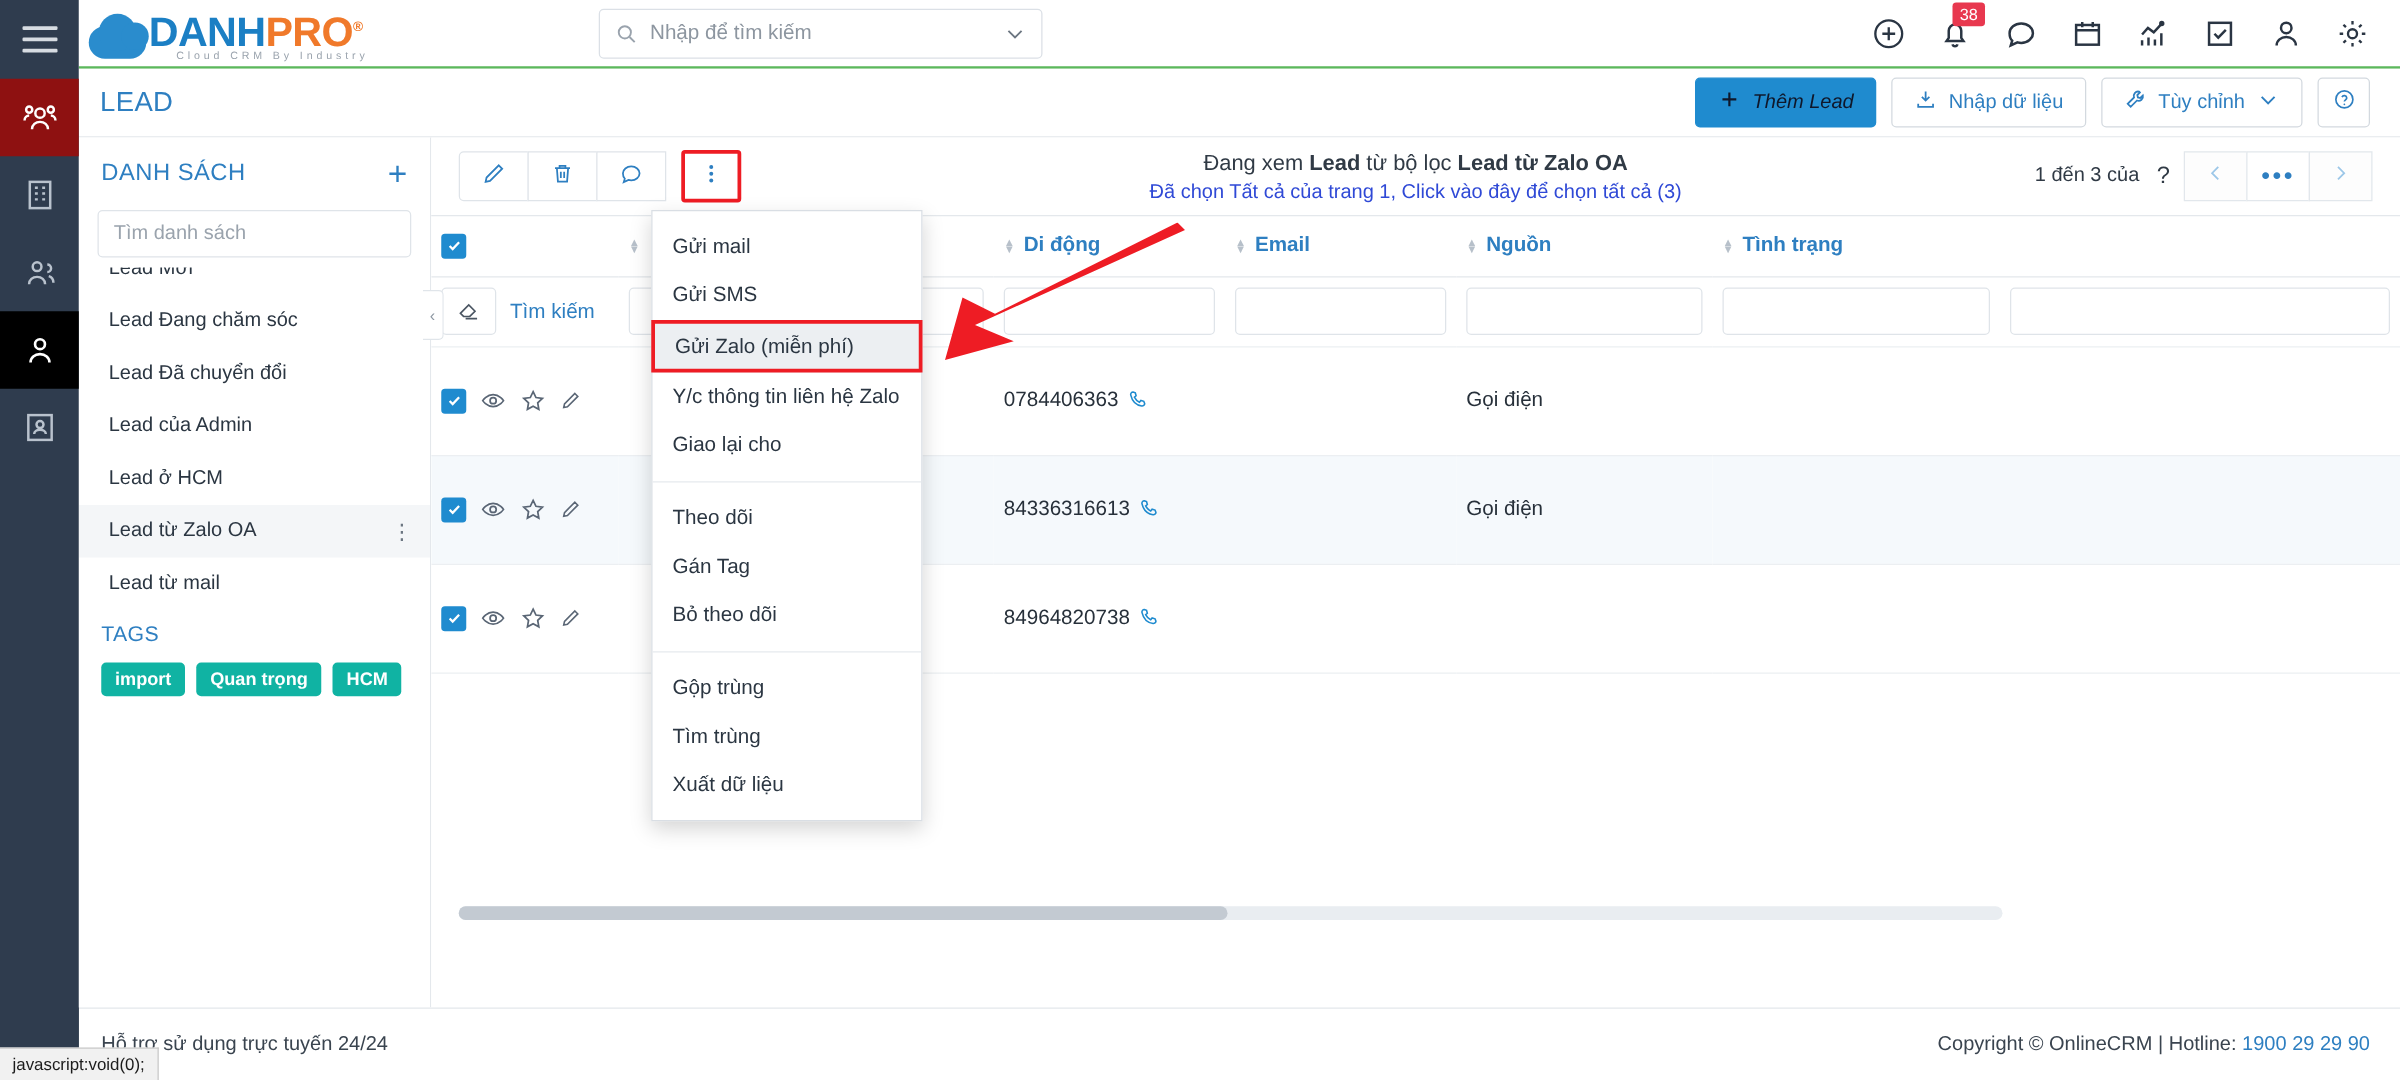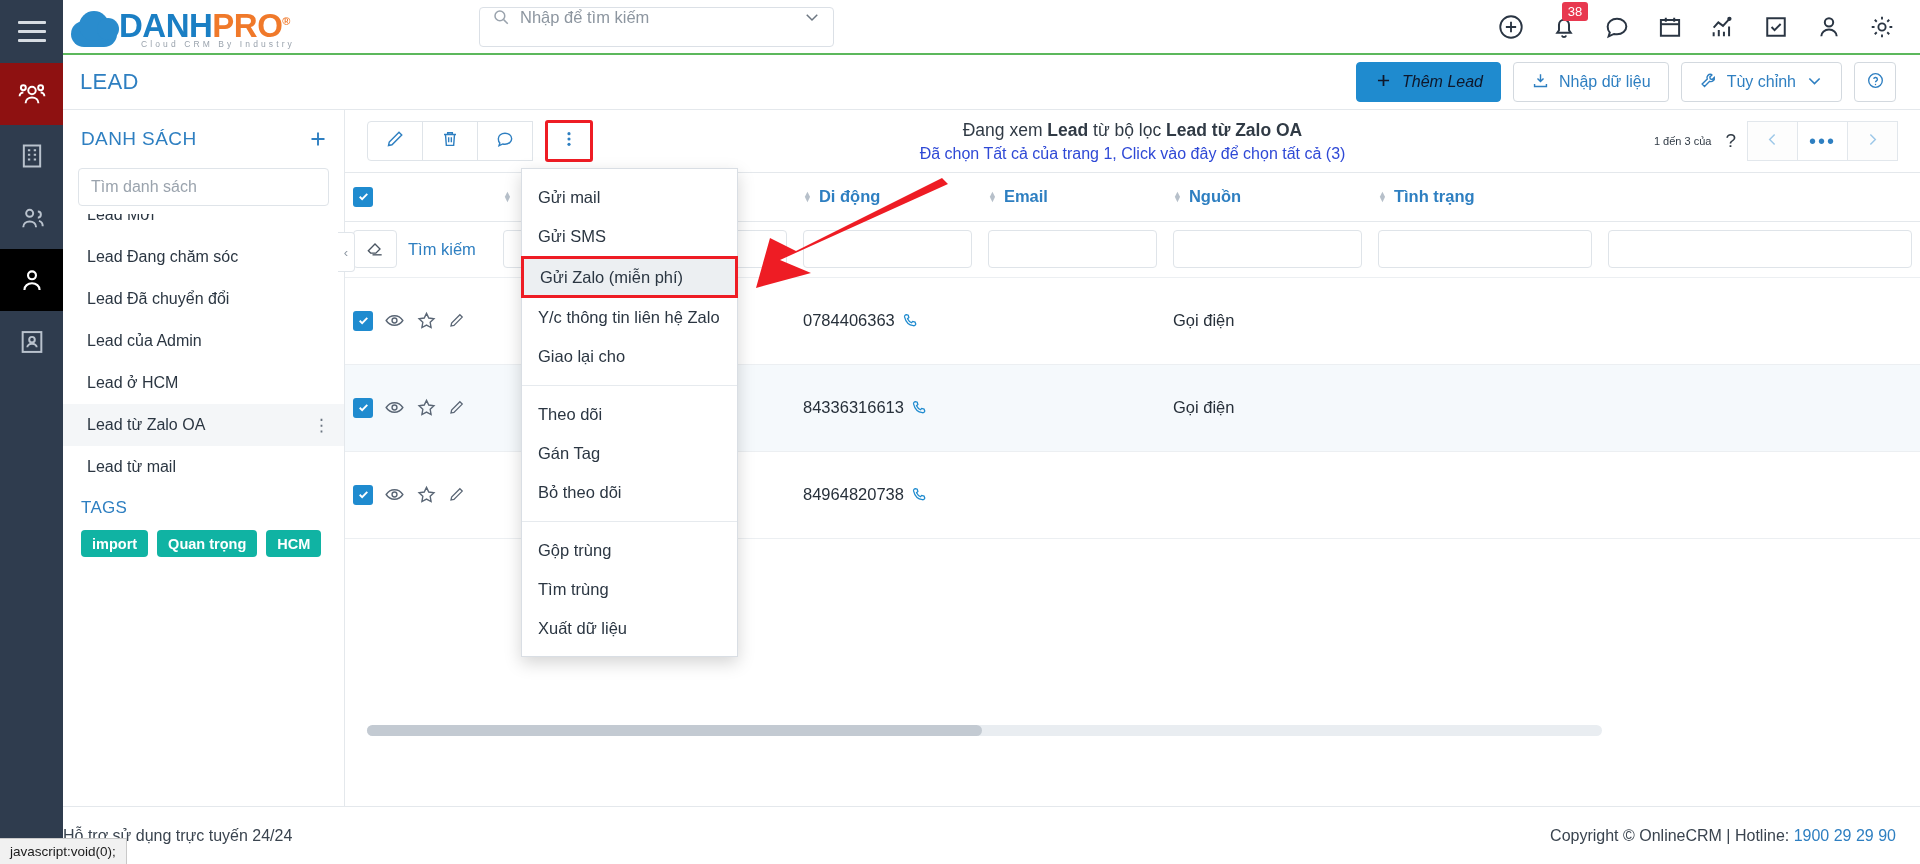--- a/index.html
+++ b/index.html
@@ -51,7 +51,7 @@
   .searchbox {
     margin-left: 58px; width: 355px; height: 40px;
     border: 1px solid #dbe0e6; border-radius: 4px;
-    display: flex; align-items: flex-start; padding: 0 12px; cursor: text;
+    display: flex; align-items: center; padding: 0 12px; cursor: text;
   }
   .searchbox .sicon { color: #9aa3ad; margin-right: 10px; display: flex; }
   .searchbox .sicon svg { width: 18px; height: 18px; }

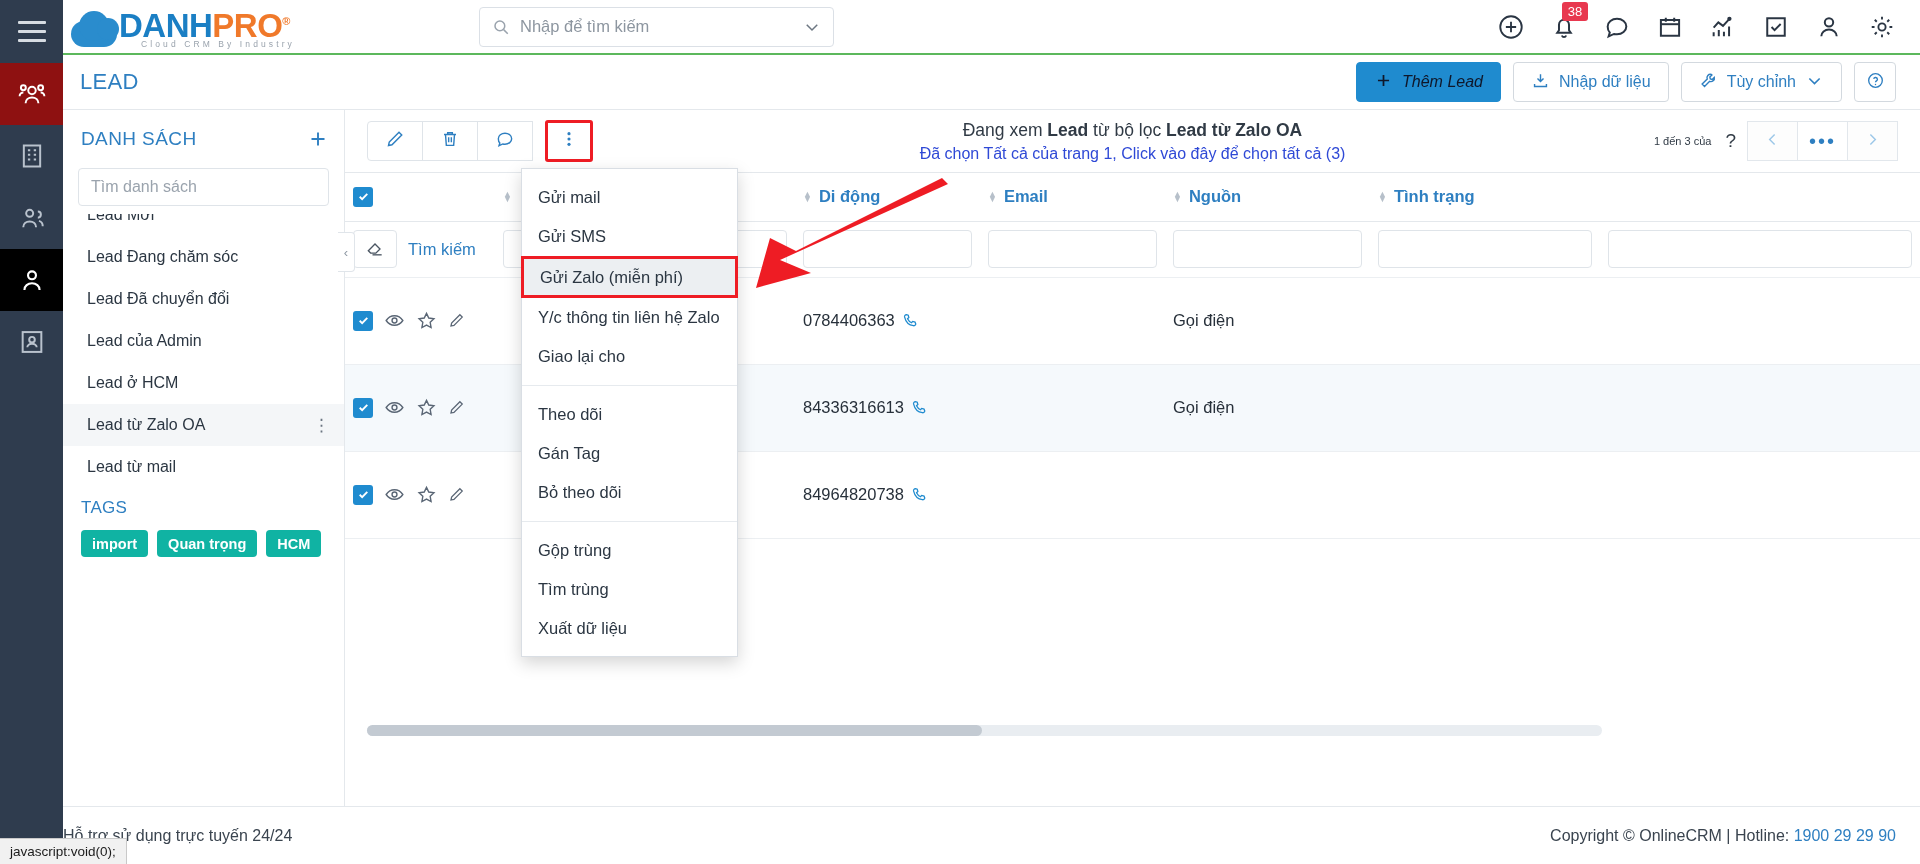--- a/index.html
+++ b/index.html
@@ -150,7 +150,7 @@
   .view-info .l2 { font-size: 16px; color: #2f49d6; margin-top: 4px; }
 
   .paging { position: absolute; right: 22px; top: 11px; display: flex; align-items: center; gap: 12px; }
-  .paging .cnt { font-size: 11px; color: #303a45; }
+  .paging .cnt { font-size: 16px; color: #303a45; }
   .paging .q { font-size: 19px; color: #303a45; margin-left: 2px; }
   .pgroup { display: flex; }
   .pbtn {

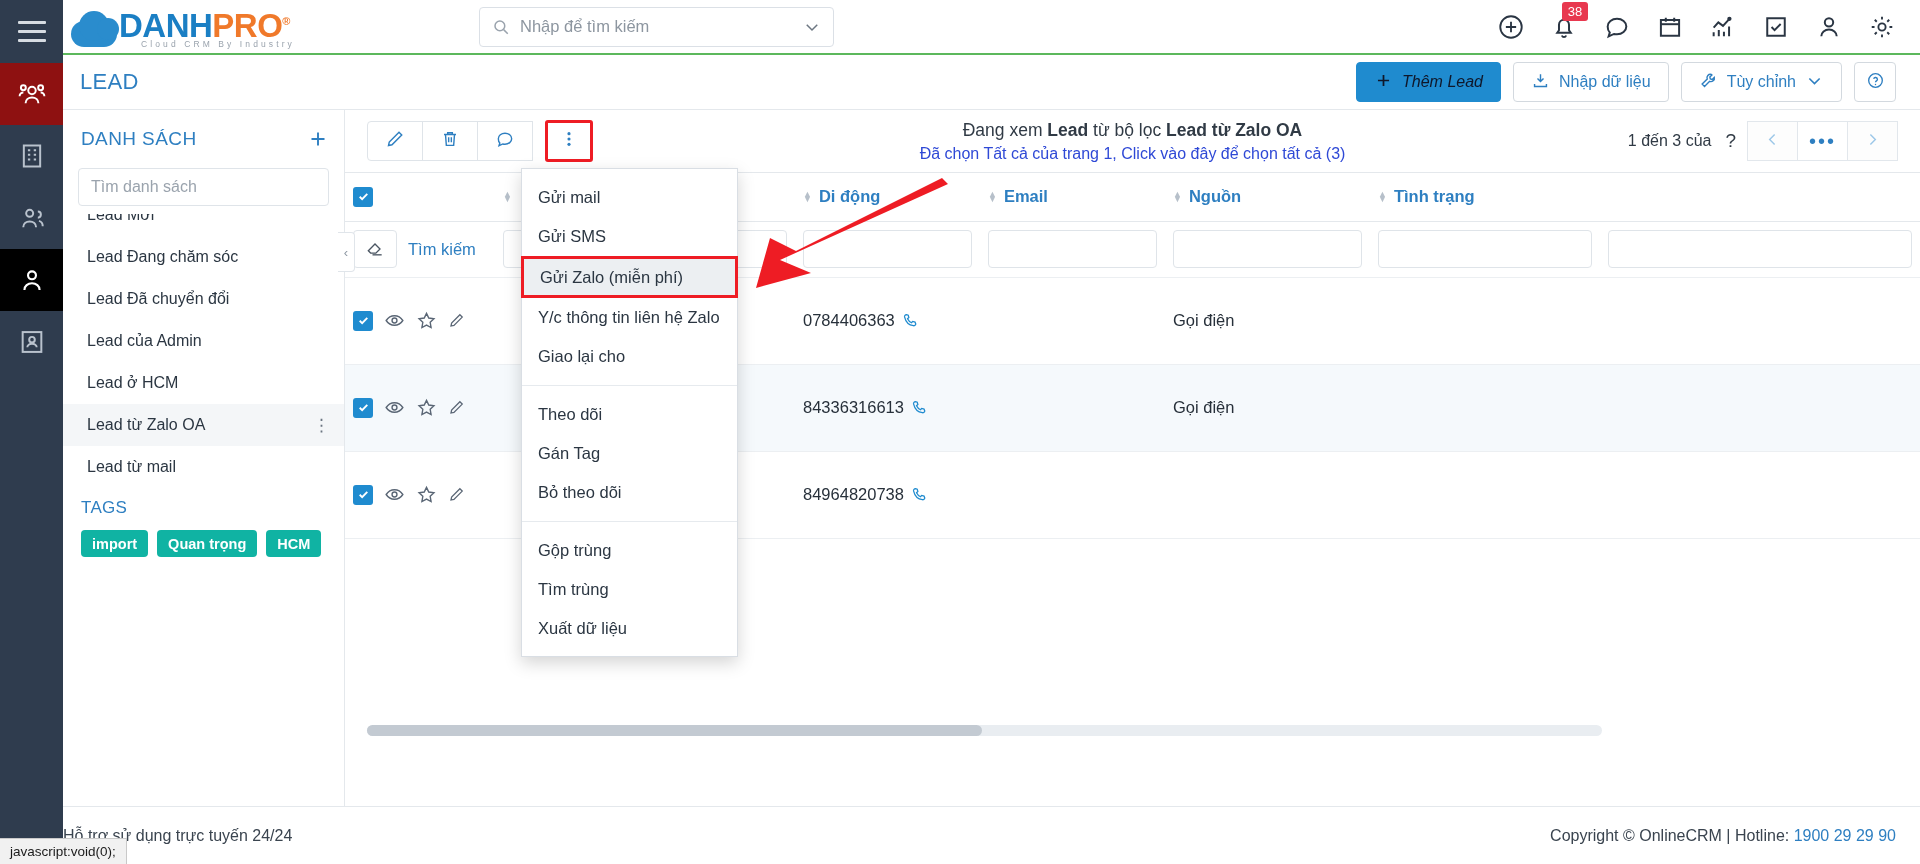--- a/index.html
+++ b/index.html
@@ -220,7 +220,7 @@
     position: absolute; left: 63px; bottom: 0; width: 1857px; height: 58px;
     background: #ffffff; border-top: 1px solid #e4e8ec; display: flex; align-items: center;
   }
-  .foot-left { font-size: 16px; color: #3a444f; }
+  .foot-left { font-size: 16px; color: #3a444f; padding-left: 18px; }
   .foot-right { margin-left: auto; font-size: 16px; color: #3a444f; padding-right: 24px; }
   .foot-right a { color: #2e7fc1; text-decoration: none; font-weight: 500; }
   .statusbar {

